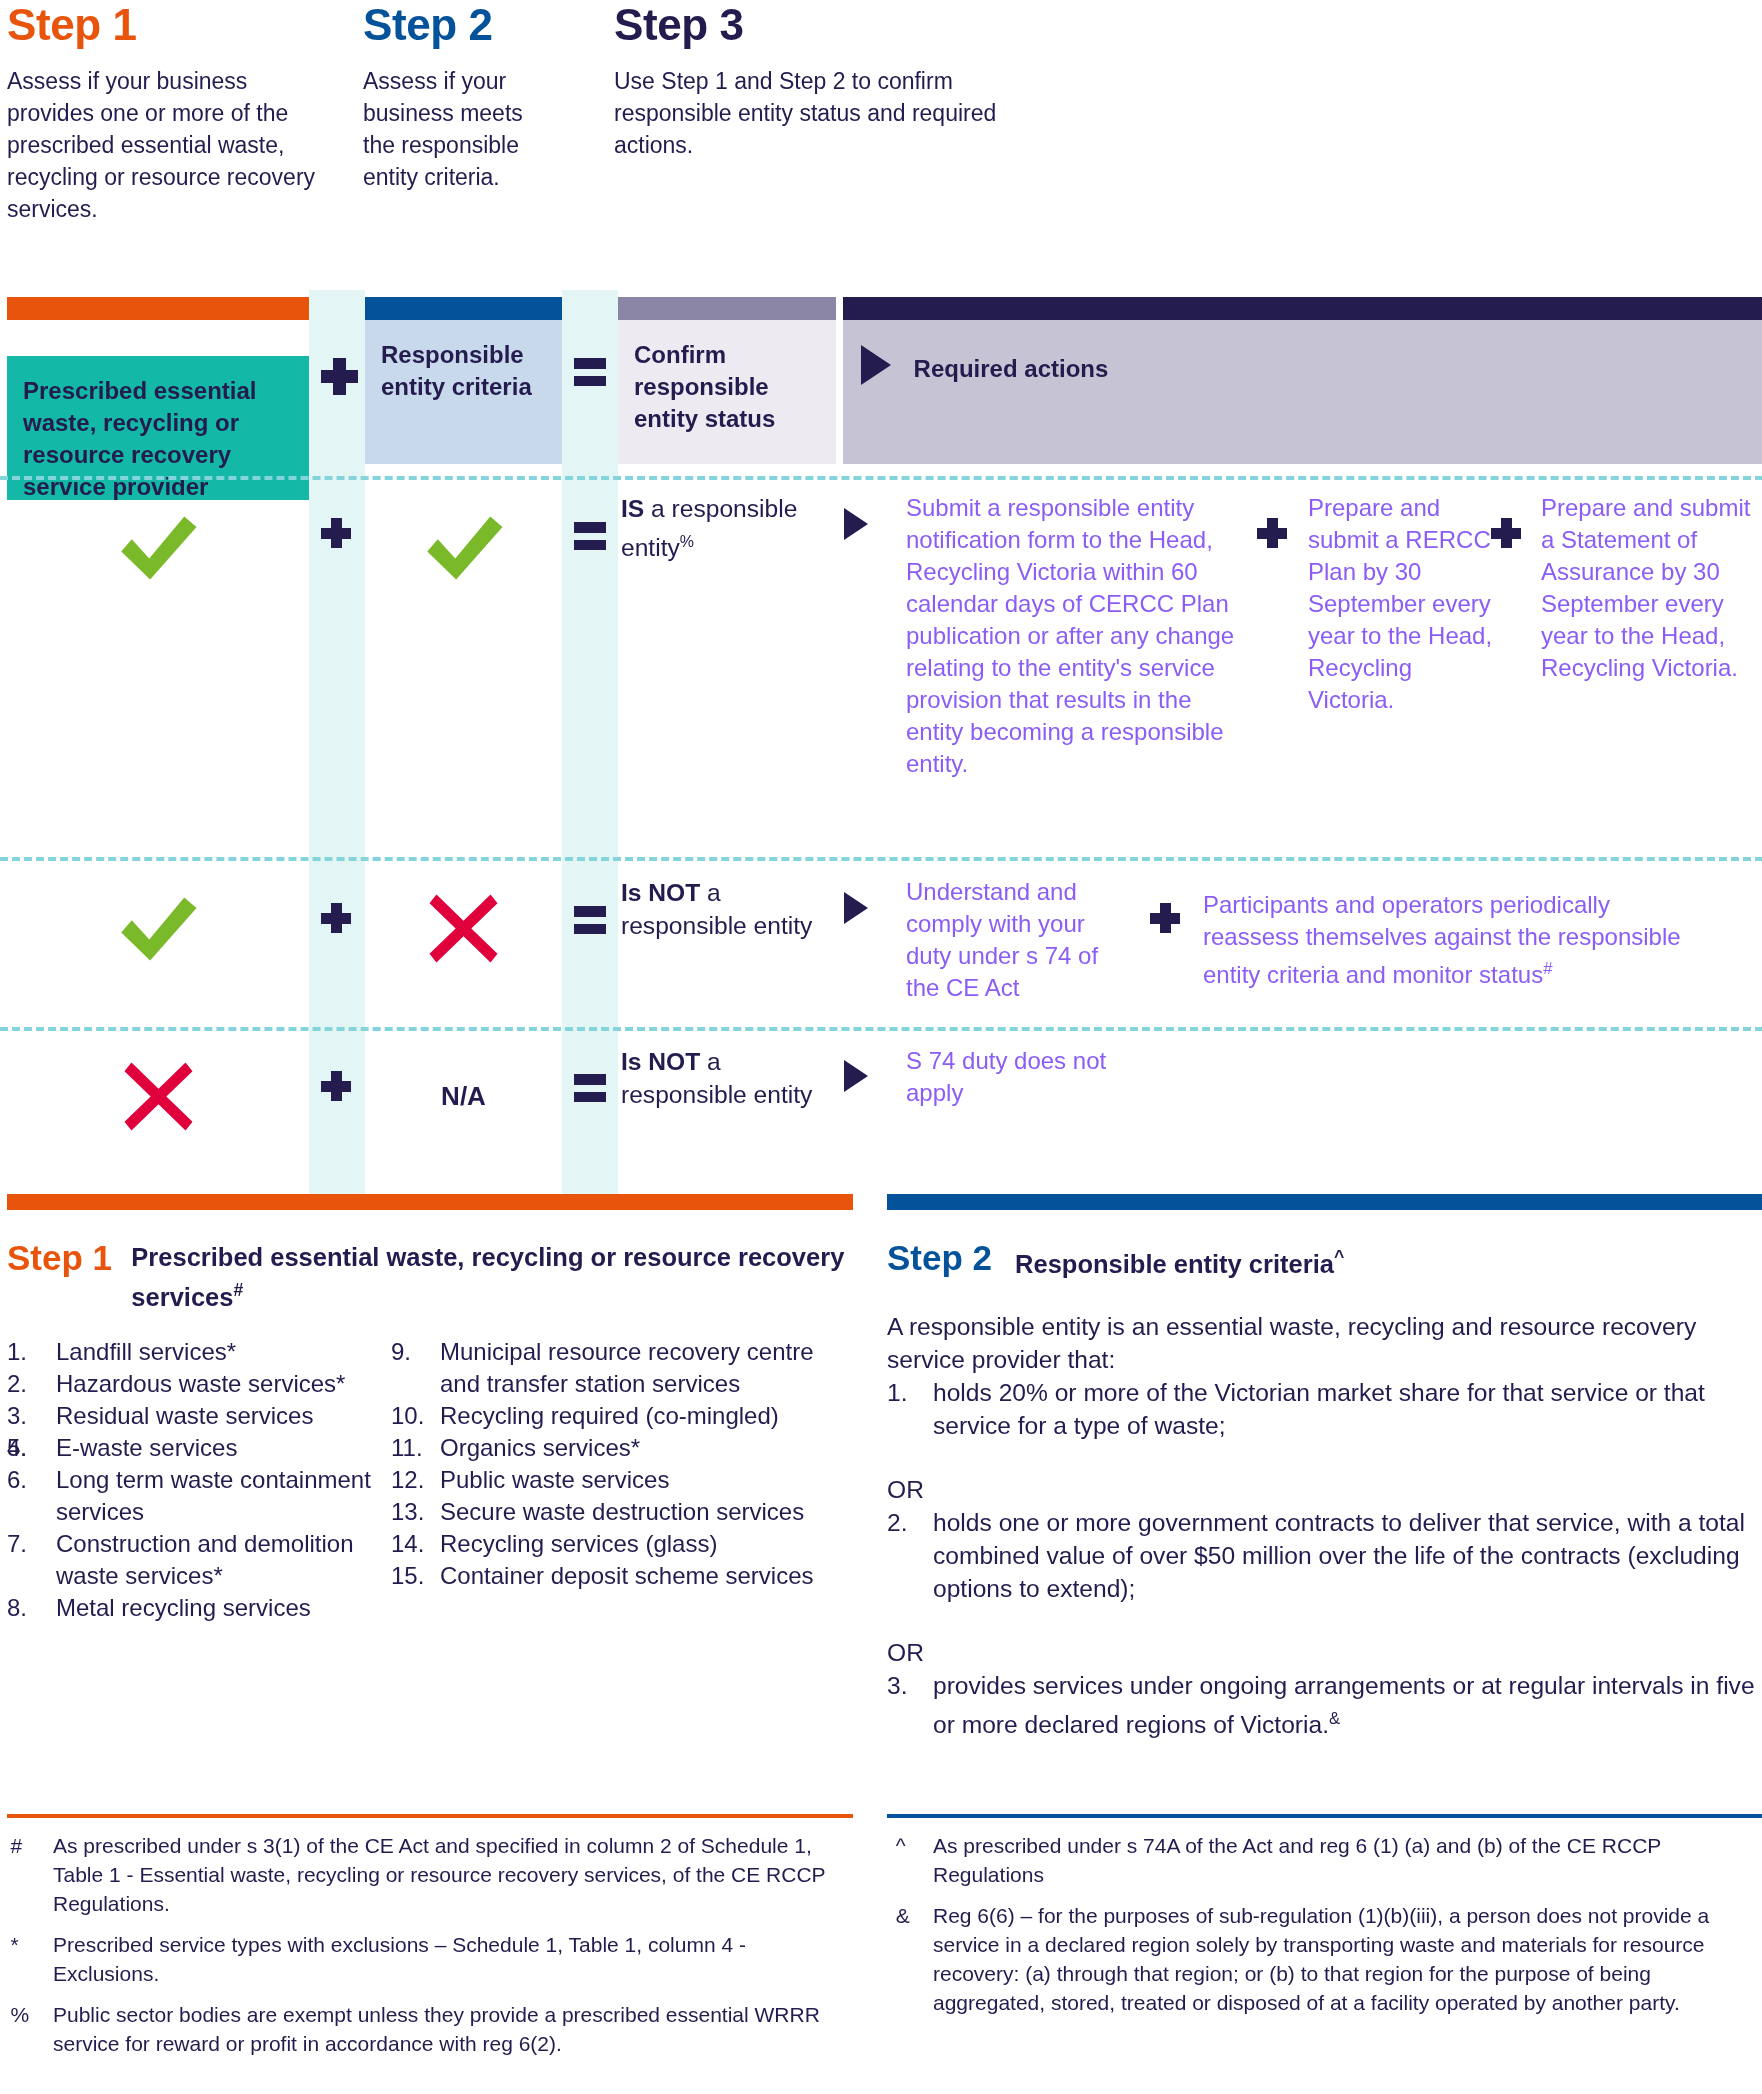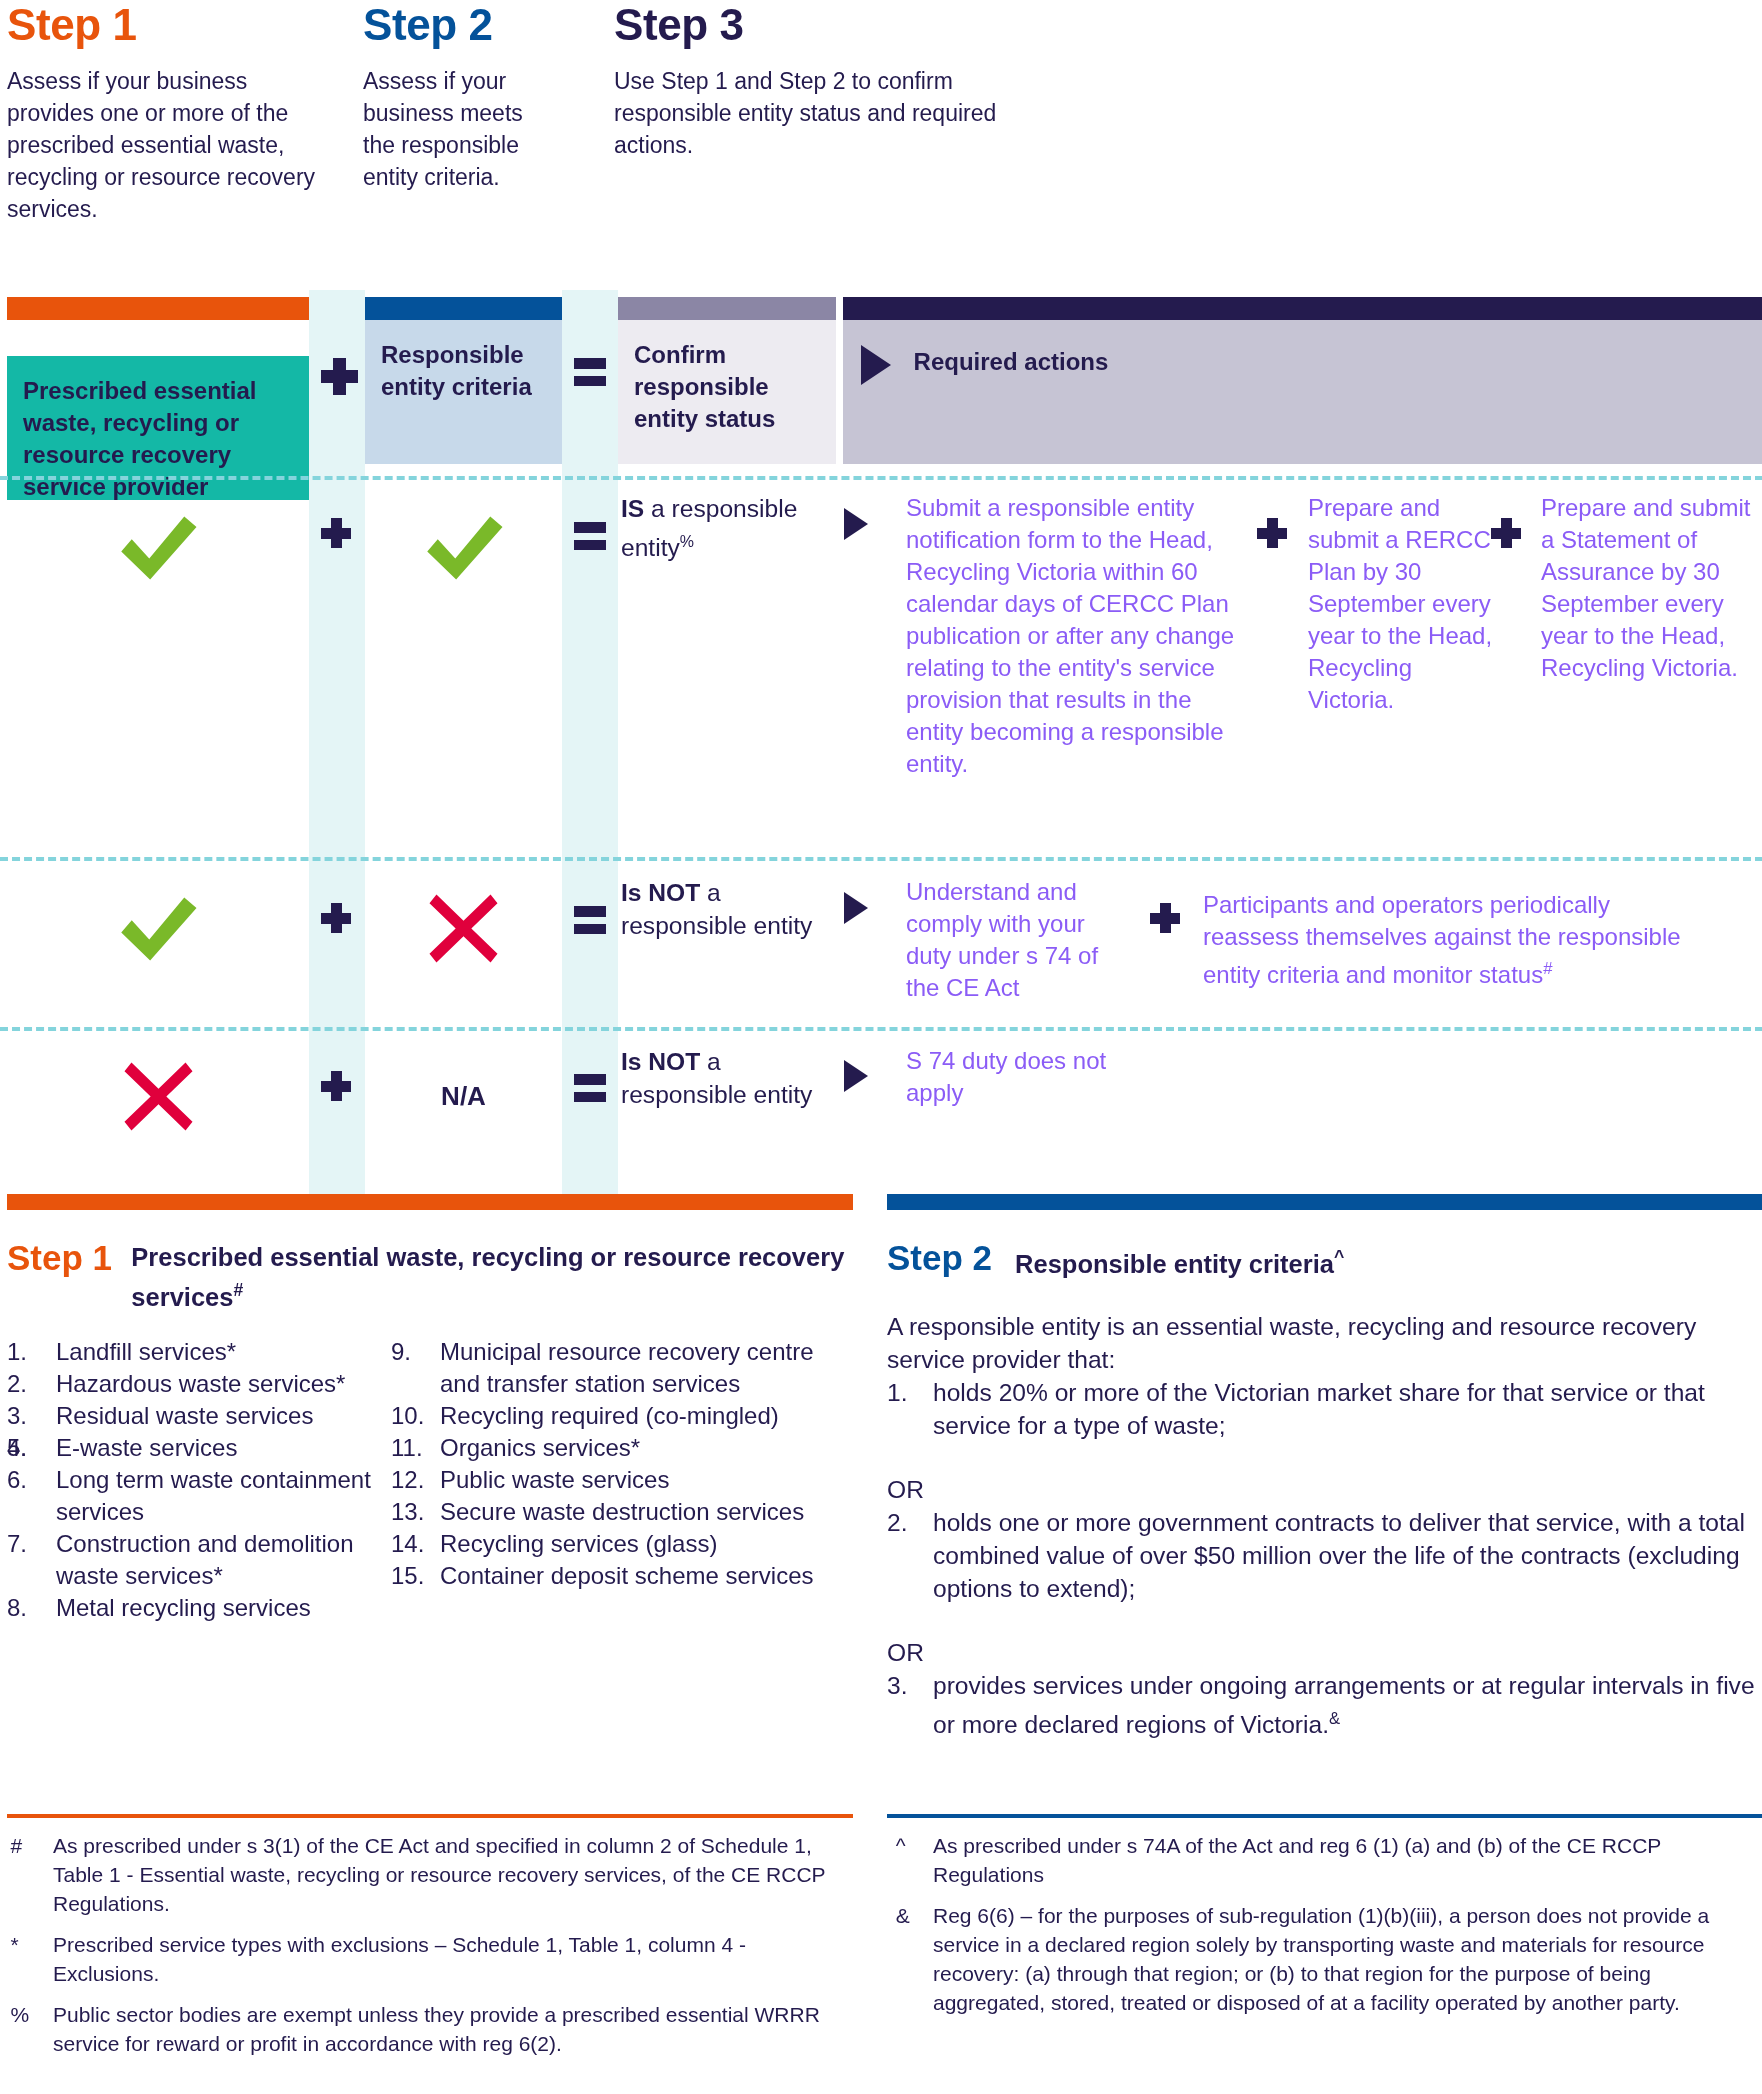--- a/index.html
+++ b/index.html
@@ -55,7 +55,7 @@
   #hdr-c4 { left: 843px; right: 0; width: 920px; }
   #hdr-c4 .caps { background: #241B4E; }
   #hdr-c4 .body { background: #C6C4D4; padding-left: 0; }
-  #hdr-c4 .body .inner { display: flex; align-items: center; }
+  #hdr-c4 .body .inner { display: flex; align-items: flex-end; }
   #hdr-c4 .tri { margin: 5.3px 23px 0 17.6px; }
 
   

